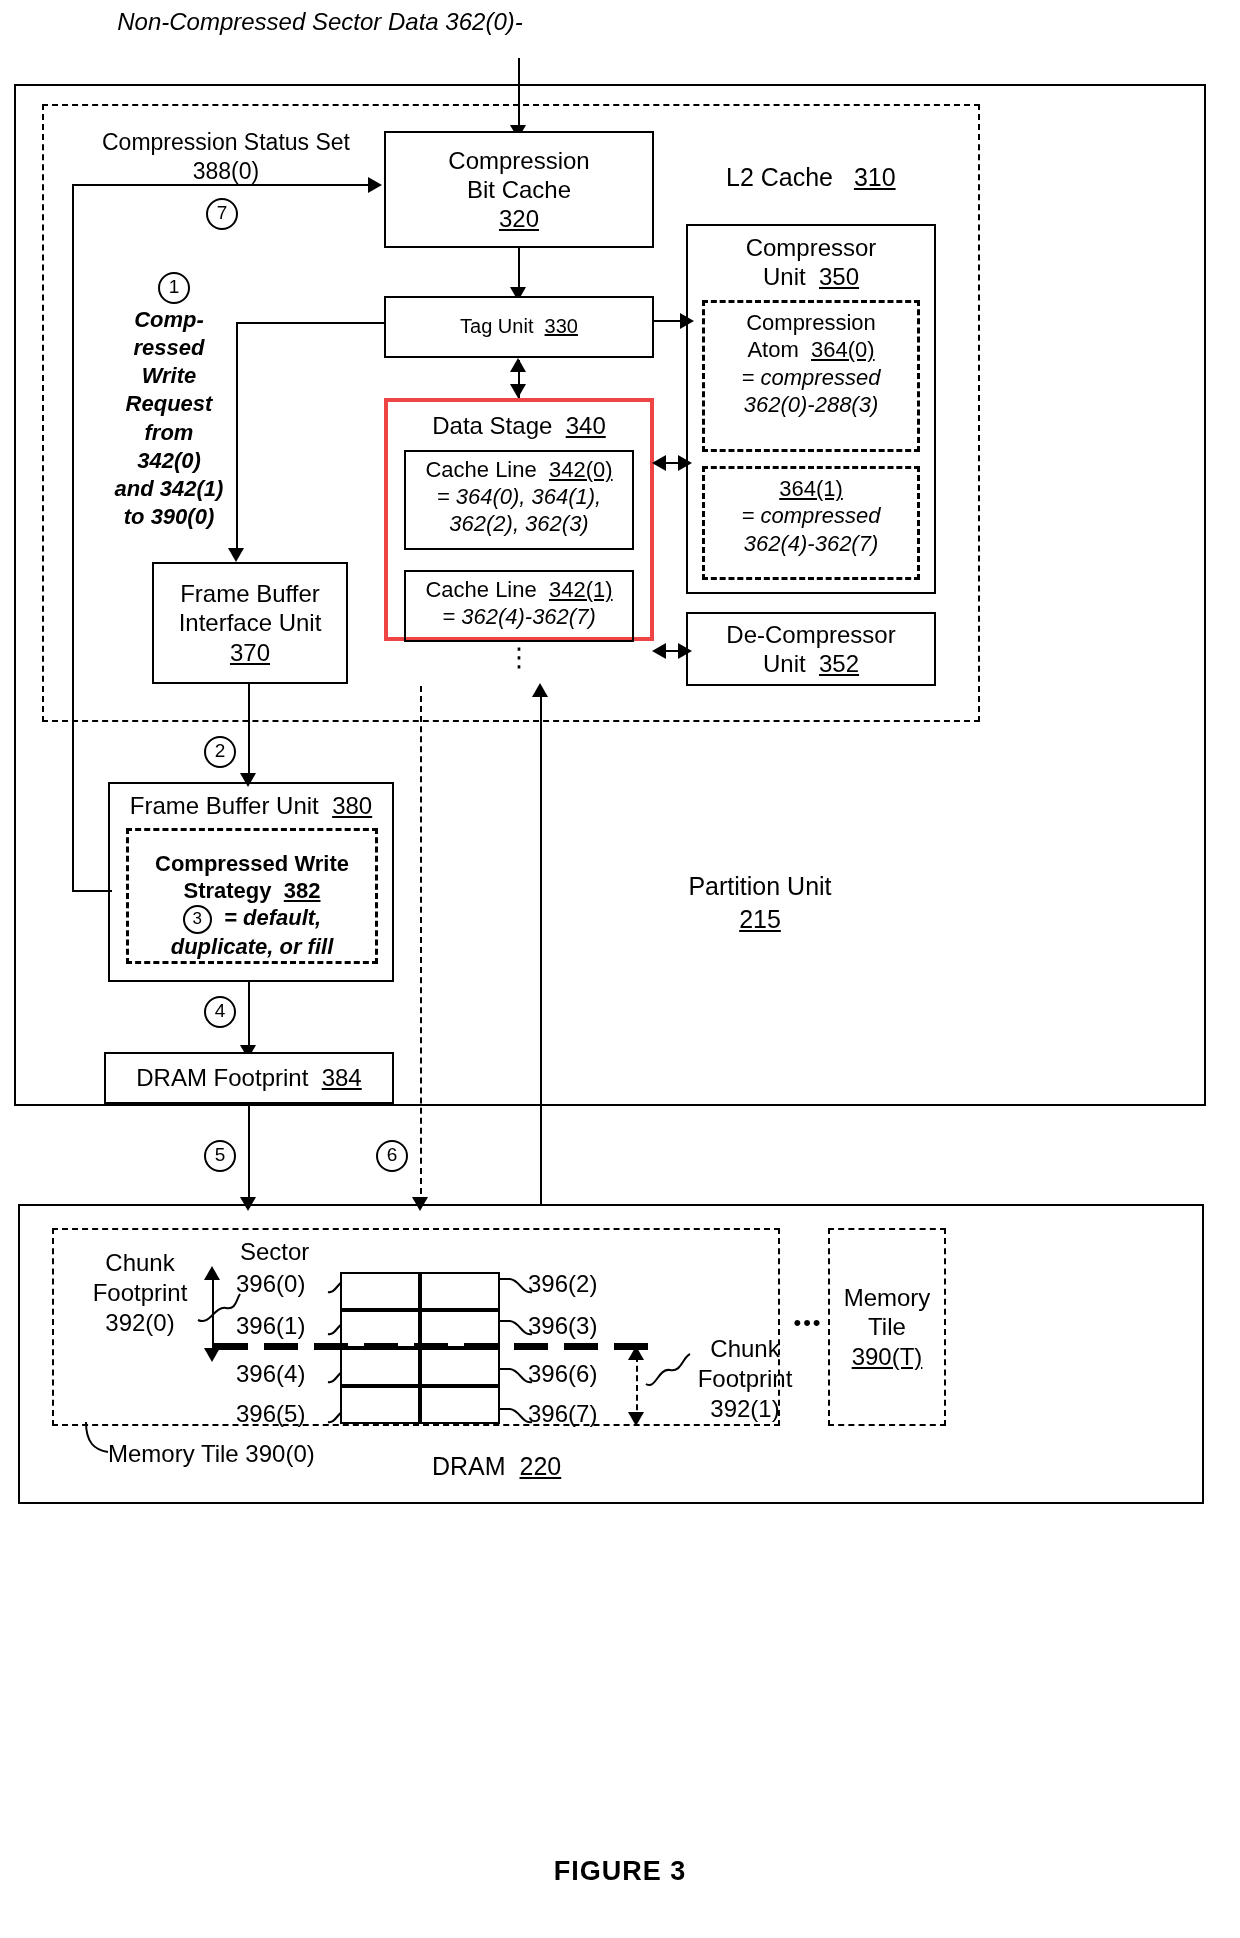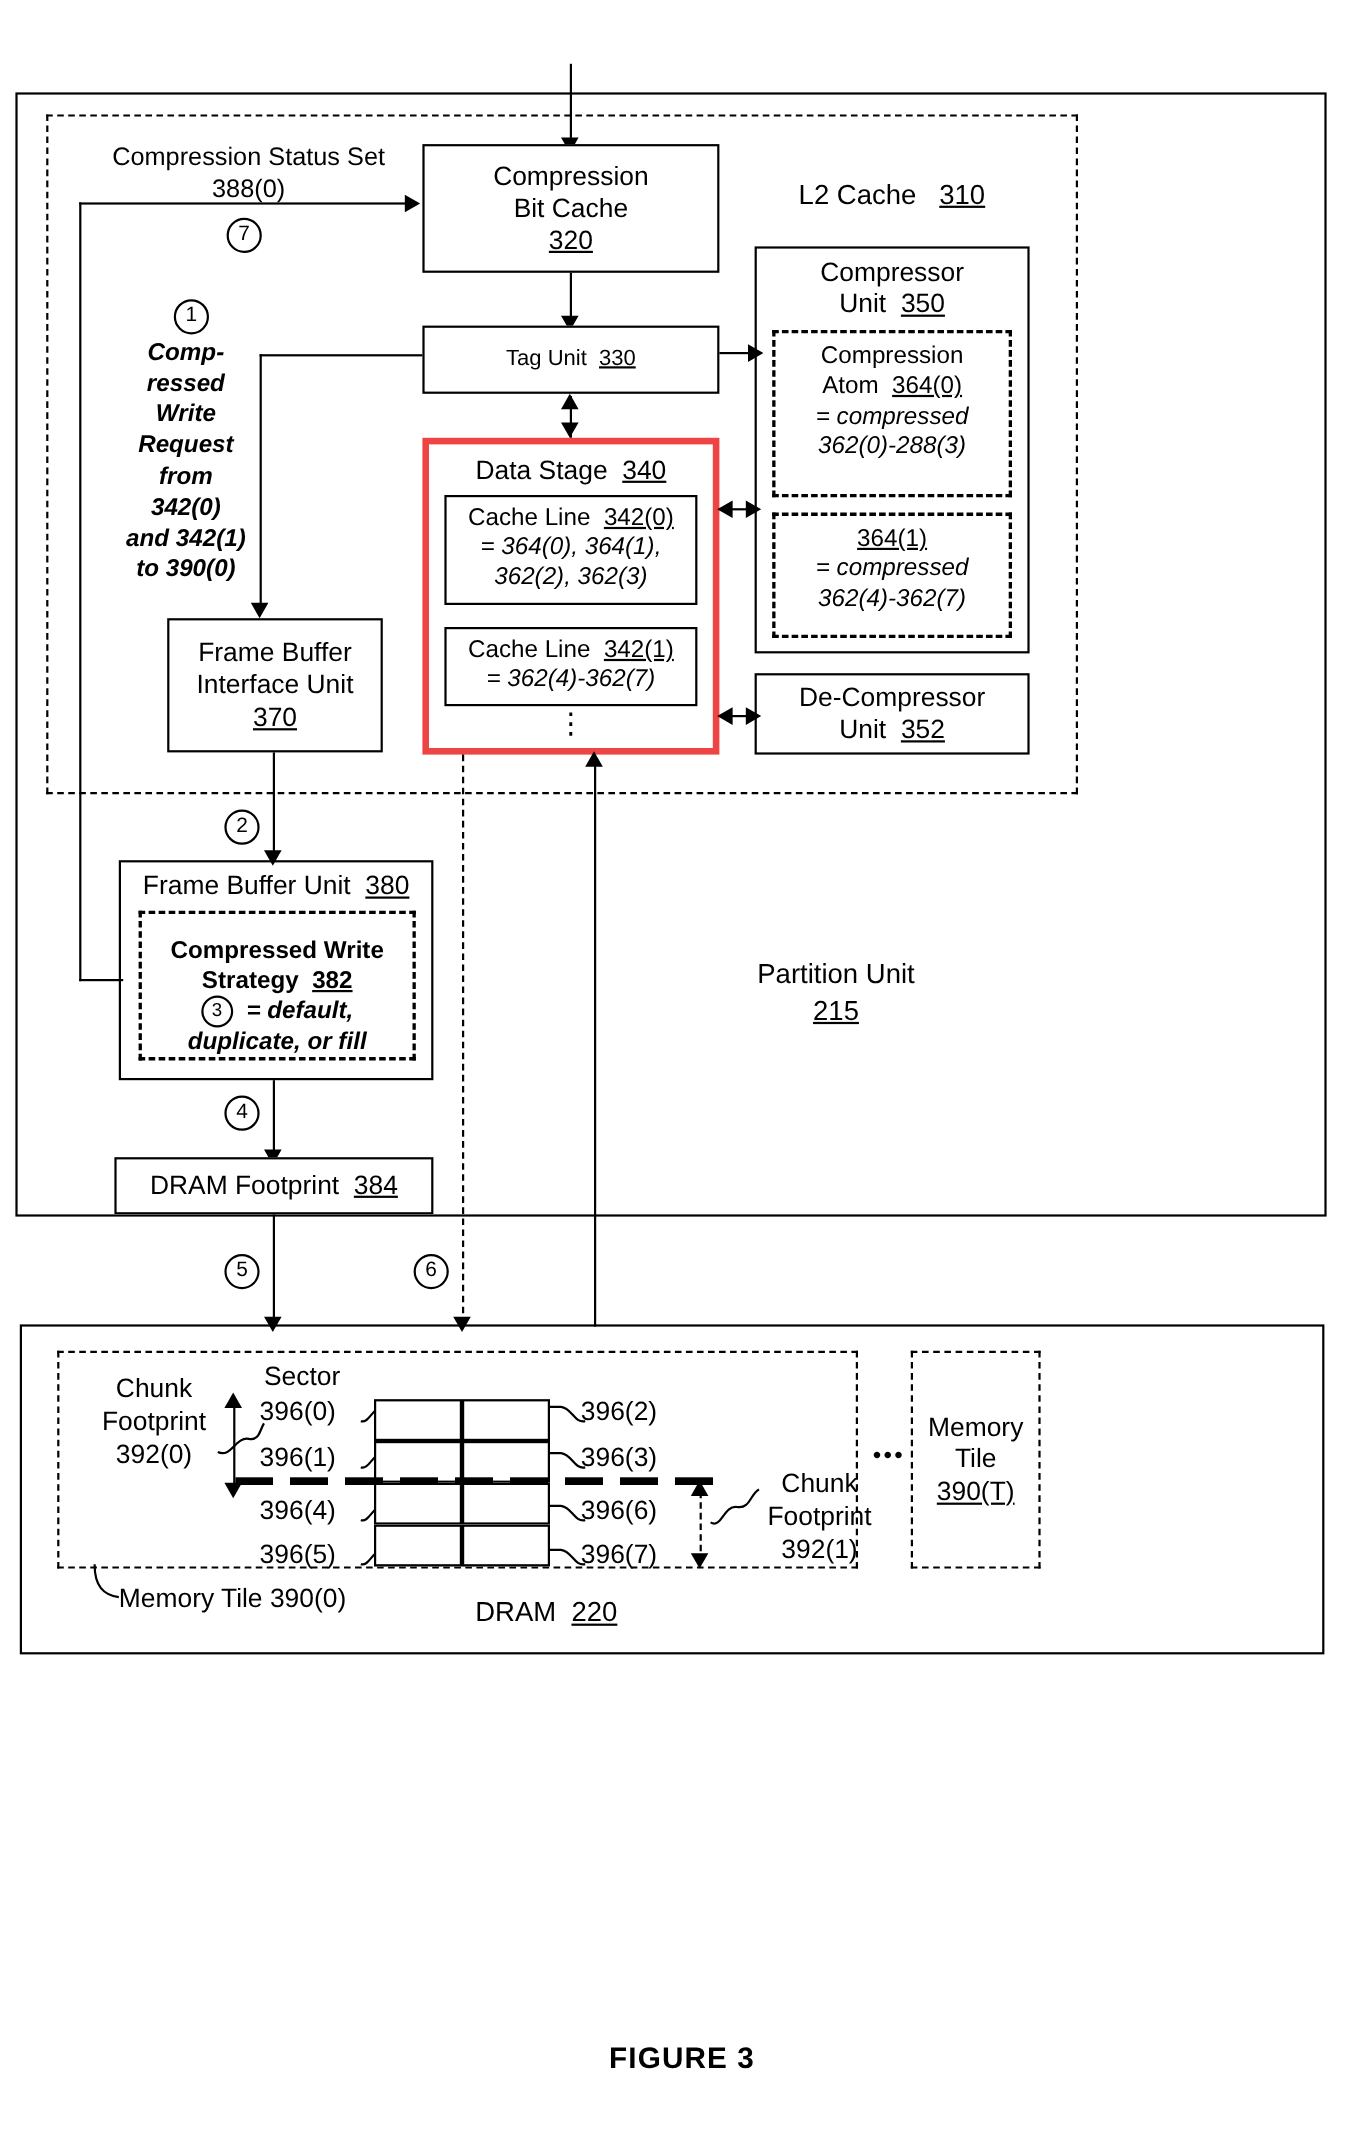--- a/index.html
+++ b/index.html
@@ -44,6 +44,7 @@
 <body>
 
 <div class="abs lbl ital ctr" style="left:40px;top:8px;width:560px;font-size:24px;">
+  <div>Non-Compressed Sector Data 362(0)-</div>
 </div>
 
 <div class="vline" style="left:518px;top:58px;height:72px;"></div>

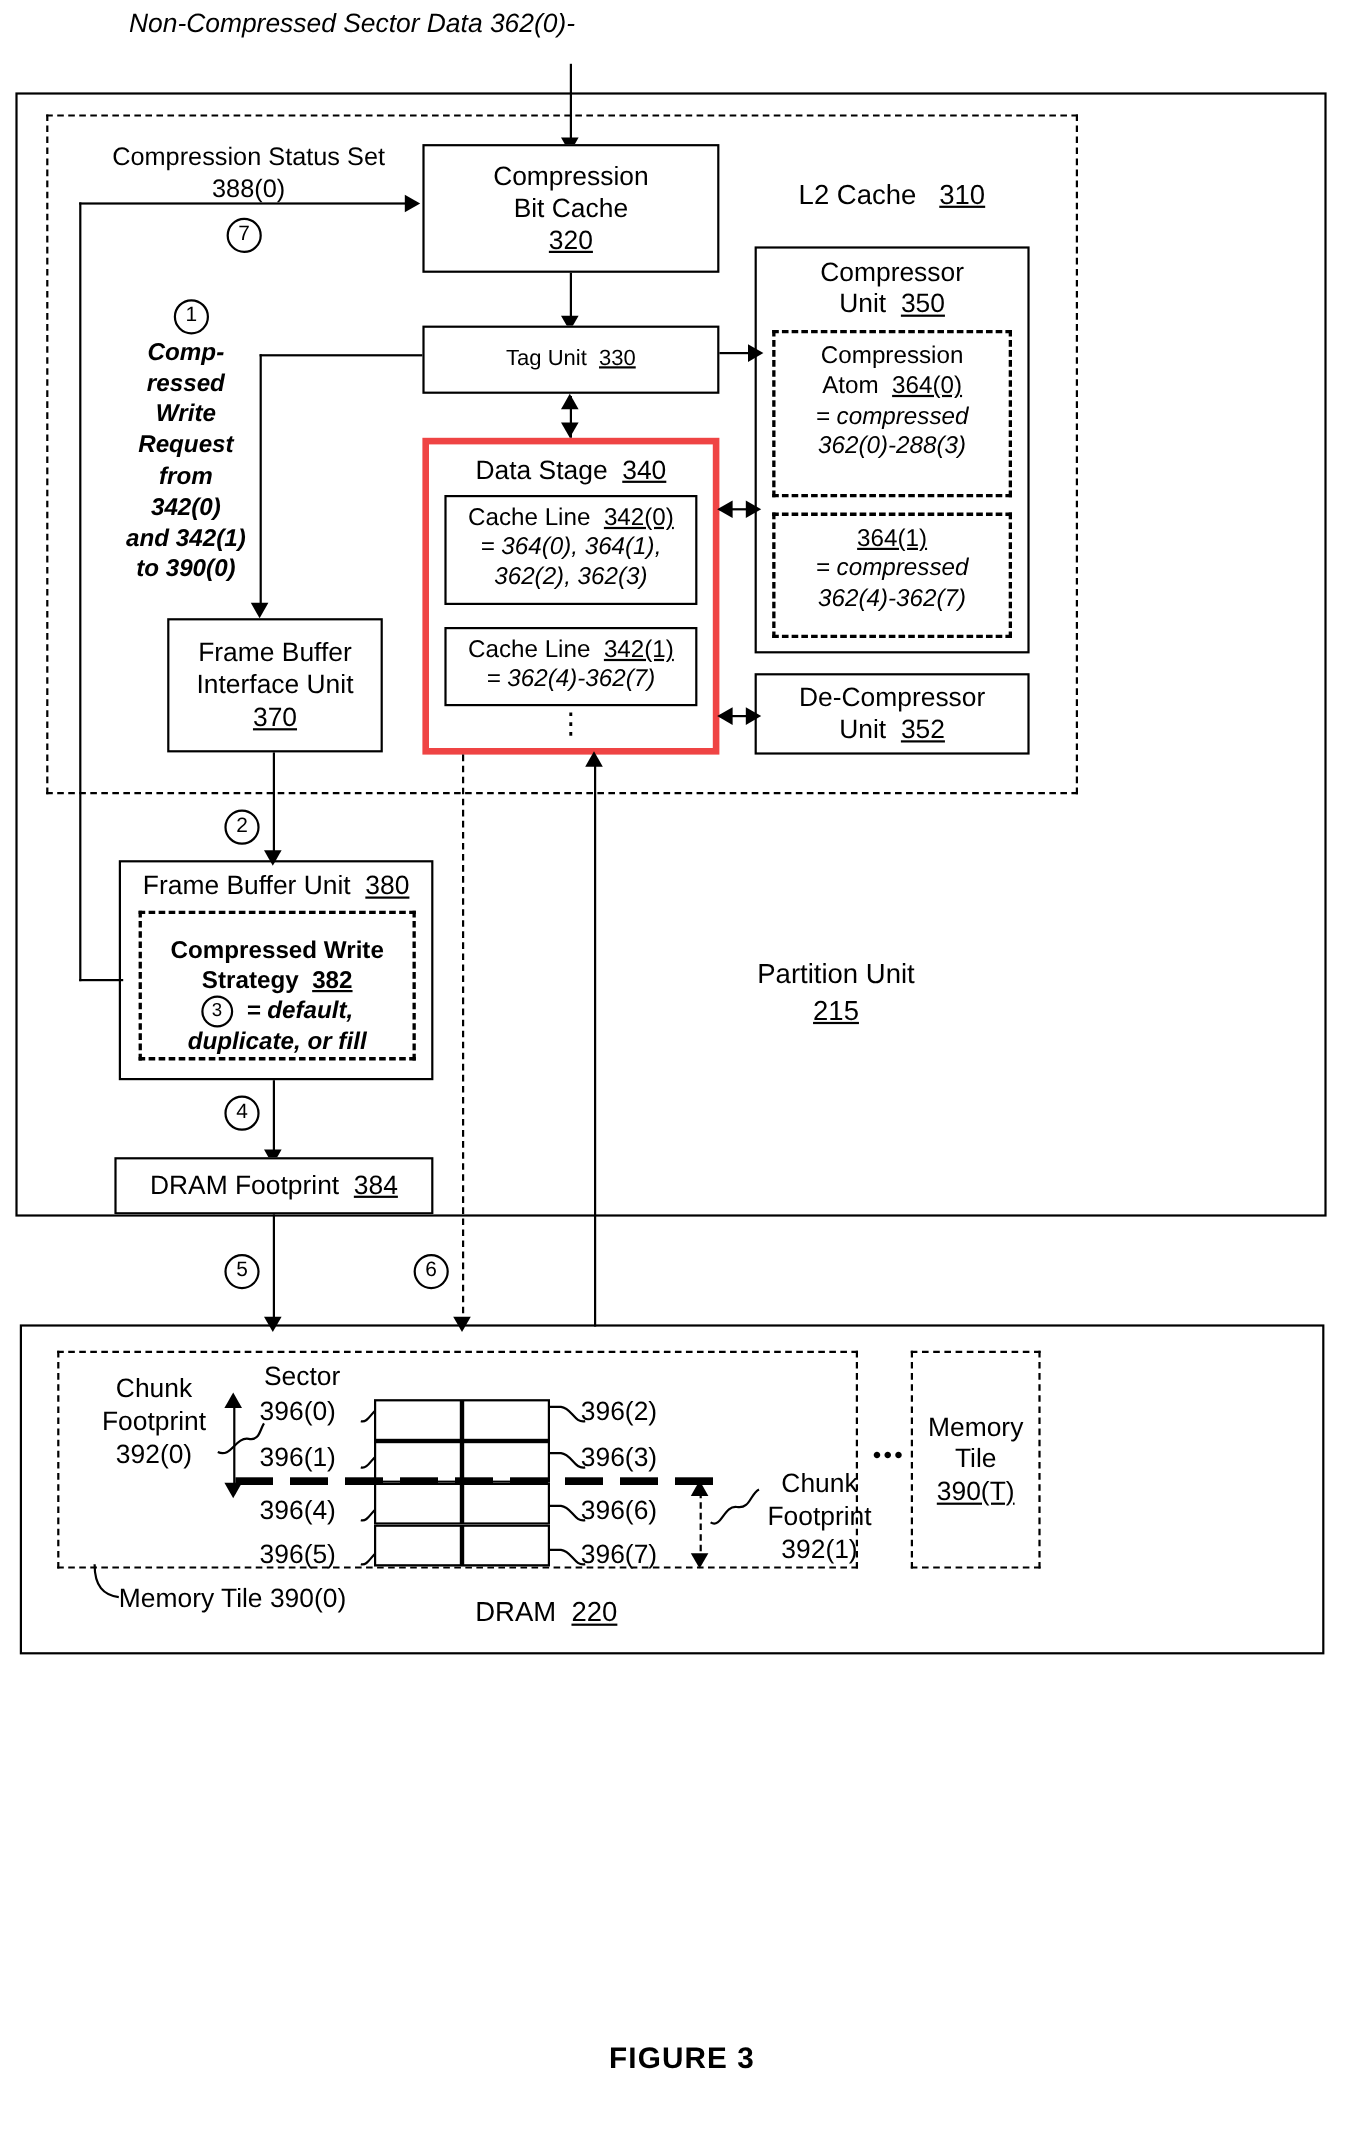--- a/index.html
+++ b/index.html
@@ -114,7 +114,7 @@
   <div>to 390(0)</div>
 </div>
 
-<div class="abs" style="left:384px;top:398px;width:270px;height:288px;border:6px solid #ef4444;box-sizing:border-box;">
+<div class="abs" style="left:384px;top:398px;width:270px;height:243px;border:4px solid #ef4444;box-sizing:border-box;">
   <div class="lbl ctr" style="margin-top:10px;font-size:24px;">
     <span>Data Stage</span>
     <span>&nbsp;</span><span class="u">340</span>

